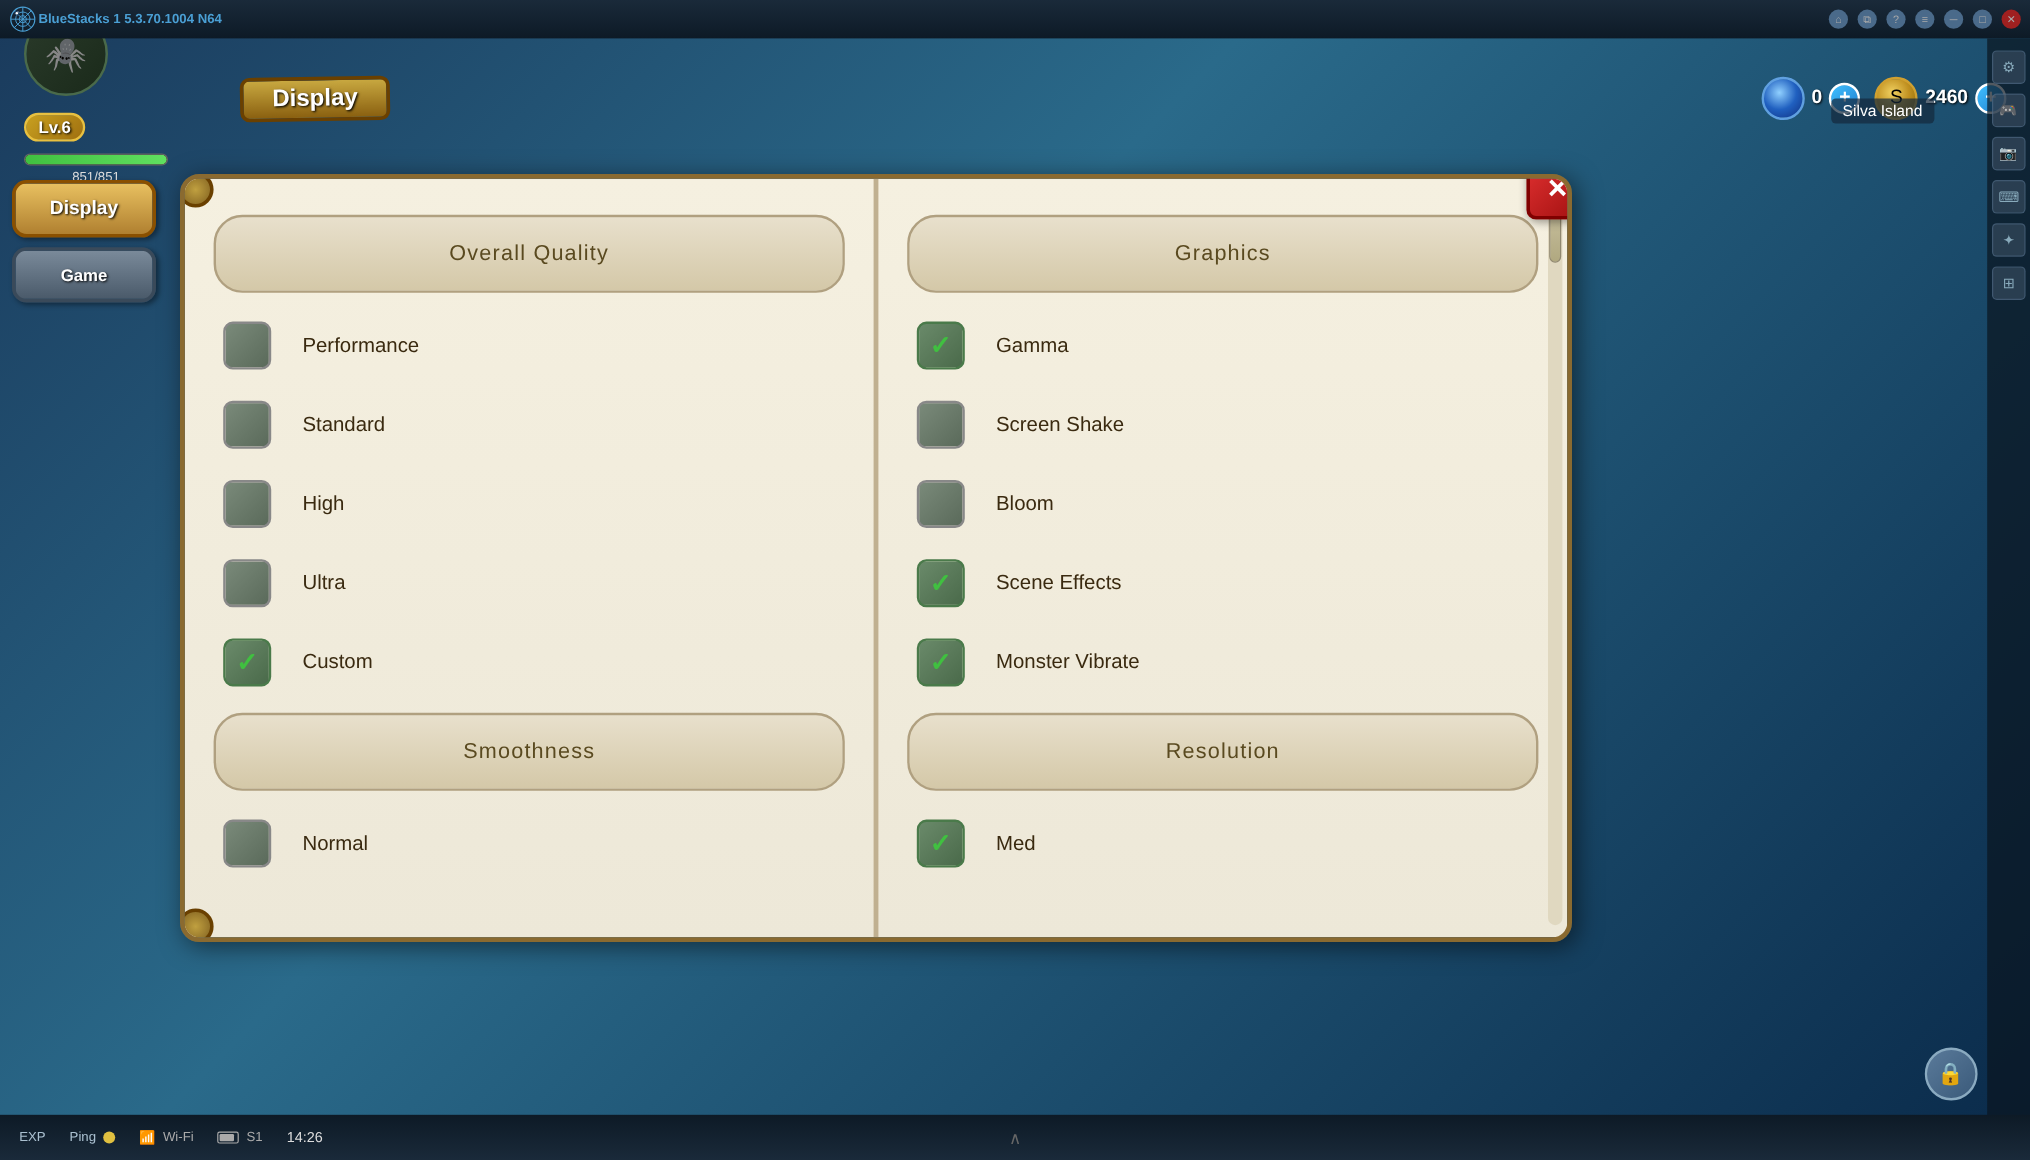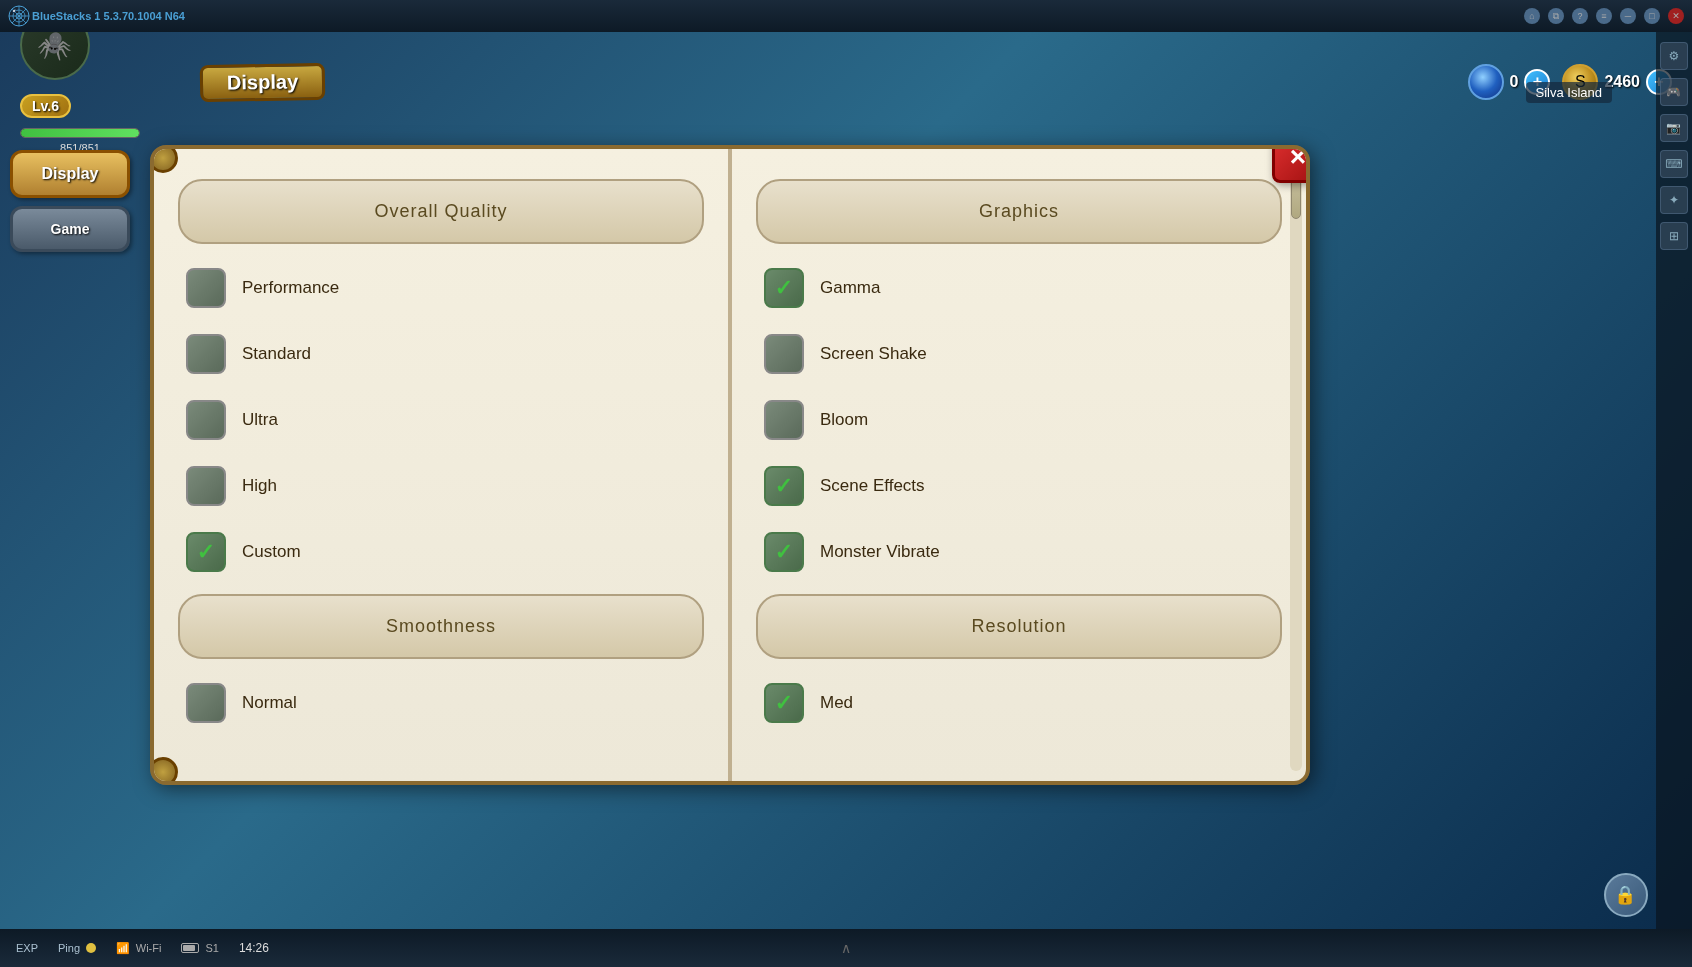--- a/index.html
+++ b/index.html
@@ -278,7 +278,7 @@
     .option-row {
       display: flex;
       align-items: center;
-      gap: 16px;
+      gap: 26px;
       margin-bottom: 18px;
       padding: 4px 8px;
     }

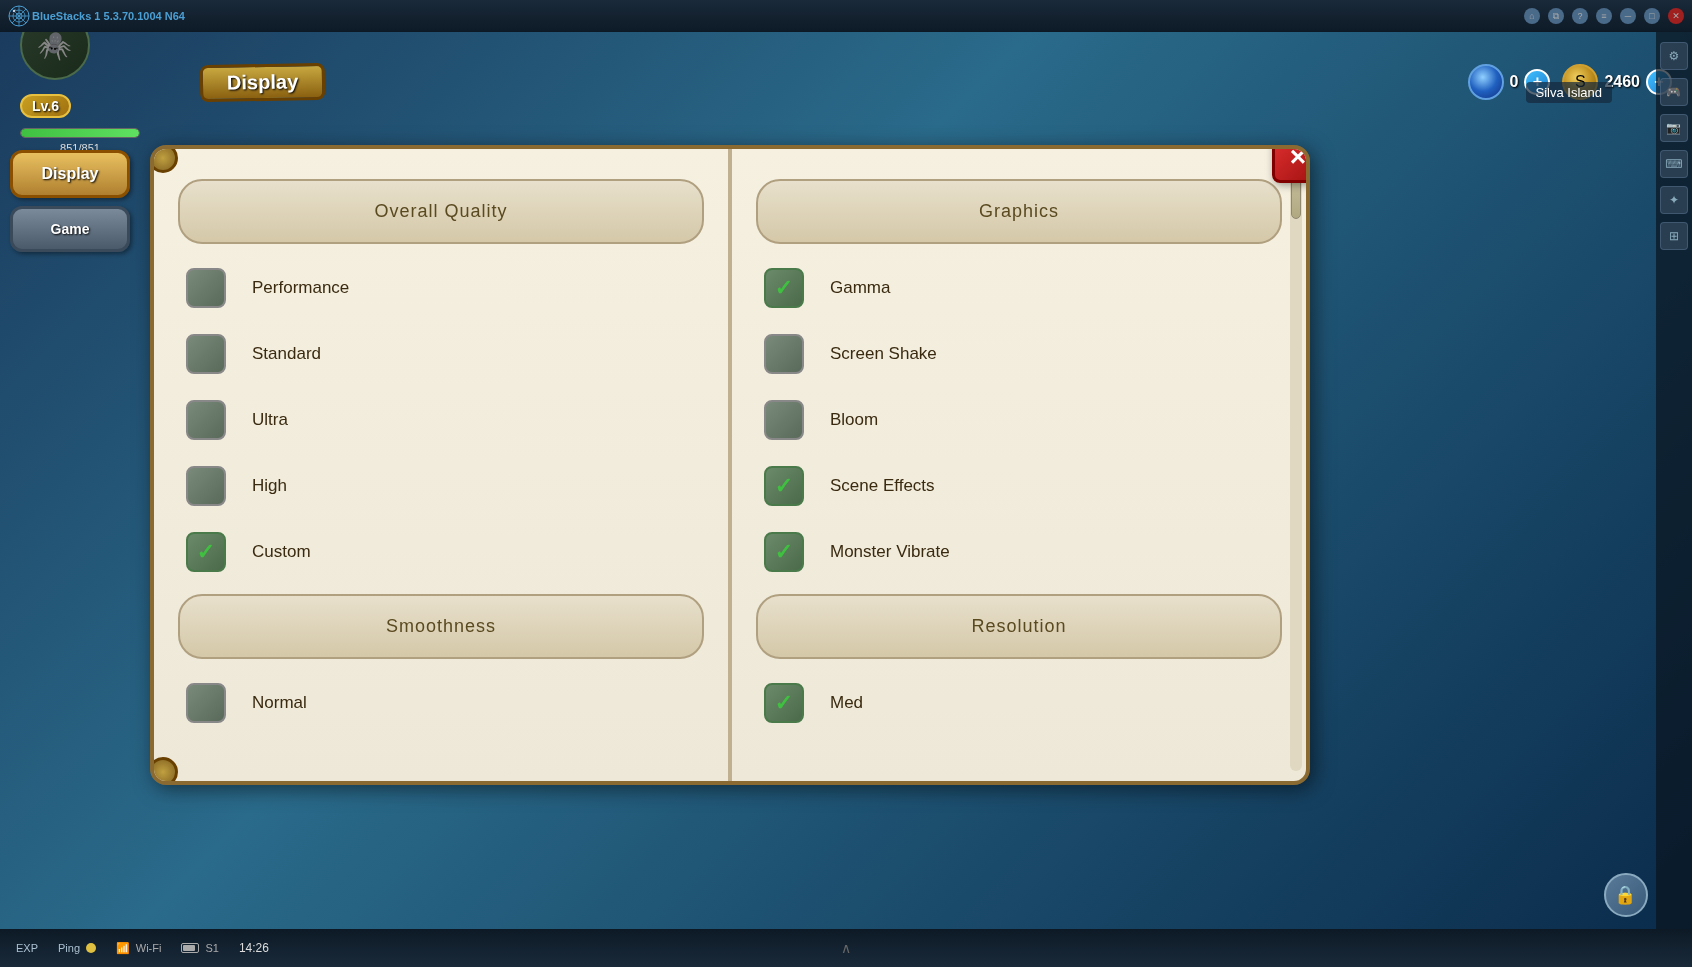--- a/index.html
+++ b/index.html
@@ -580,14 +580,14 @@
       <div class="checkbox">
         
       </div>
-      <span class="option-label">Ultra</span>
+      <span class="option-label">High</span>
     </div>
 
     <div class="option-row">
       <div class="checkbox">
         
       </div>
-      <span class="option-label">High</span>
+      <span class="option-label">Ultra</span>
     </div>
 
     <div class="option-row">

